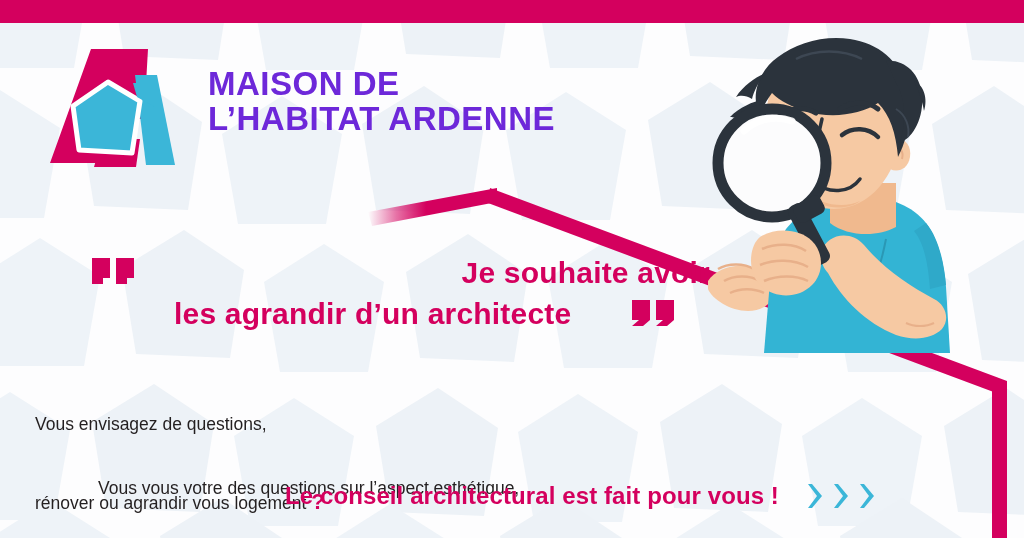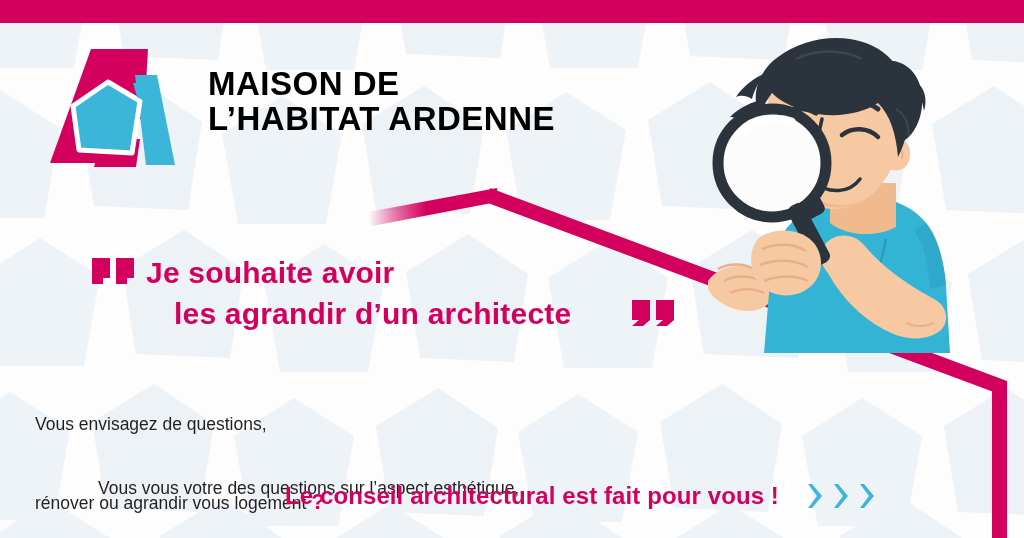--- a/index.html
+++ b/index.html
@@ -68,7 +68,7 @@
     font-size: 33px;
     line-height: 35px;
     letter-spacing: 0.5px;
-    color: #000000;
+    color: #6d28d9;
     white-space: pre;
   }
   .logo-sub {

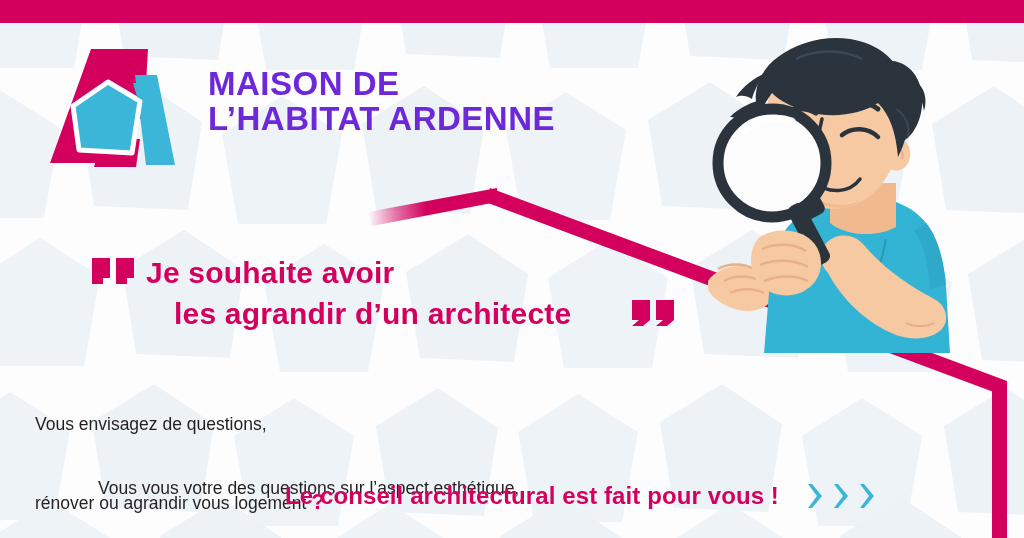--- a/index.html
+++ b/index.html
@@ -97,7 +97,7 @@
     letter-spacing: 0.2px;
     white-space: pre;
   }
-  .headline-l1 { margin-left: 56px; }
+  .headline-l1 { margin-left: 56px; text-align: right; }
   .headline-l2 { margin-left: 84px; }
   .quote-open {
     position: absolute;

